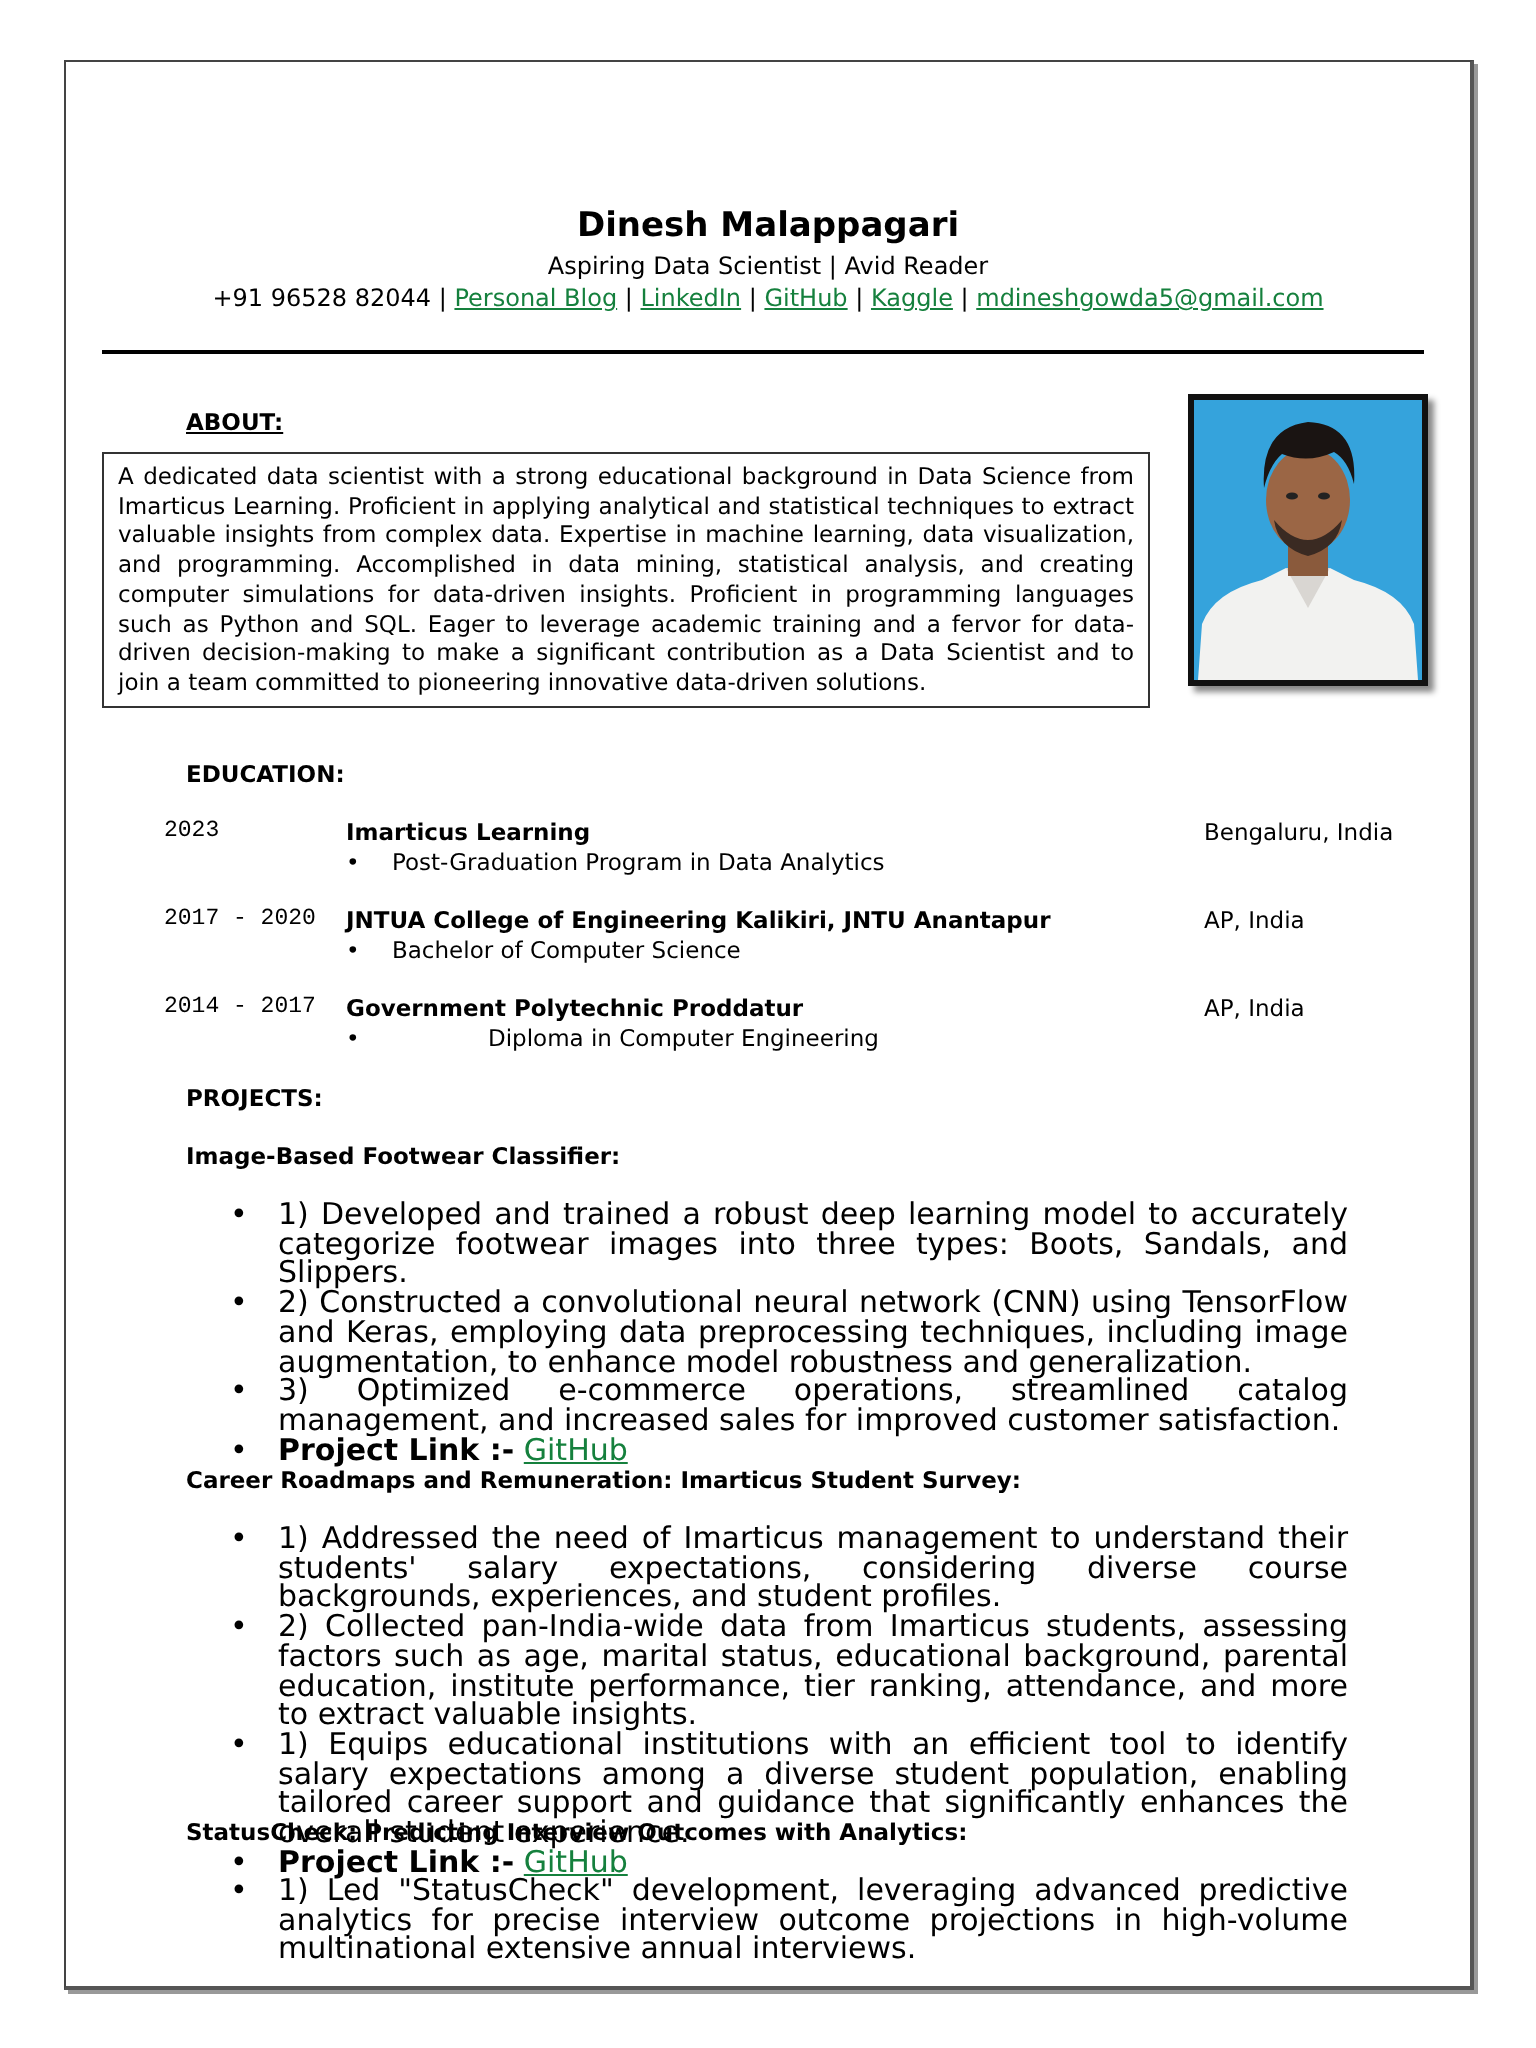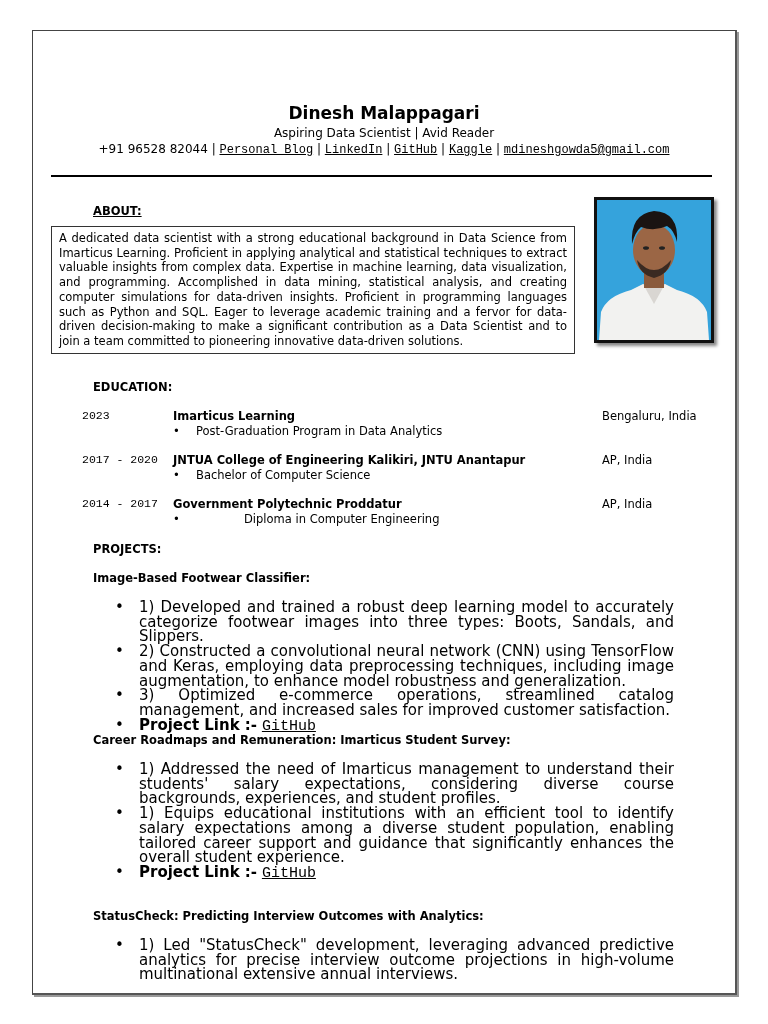--- a/index.html
+++ b/index.html
@@ -13,7 +13,7 @@
   .name { left:0; width:768px; top:103px; text-align:center; font-weight:bold; font-size:17px; }
   .tagline { left:0; width:768px; top:126px; text-align:center; font-size:12px; }
   .contact { left:0; width:768px; top:142px; text-align:center; font-size:12px; }
-  a, .link { color:#000000; text-decoration:underline; cursor:pointer;font-family:Liberation Mono, monospace; }
+  a, .link { color:#15803d; text-decoration:underline; cursor:pointer; }
   .rule { left:51px; top:175px; width:661px; height:2px; background:#000; }
   .about-h { left:93px; top:204px; font-size:11.5px; font-weight:bold; text-decoration:underline; }
   .about-box { left:51px; top:226px; width:508px; height:118px; border:1px solid #333;

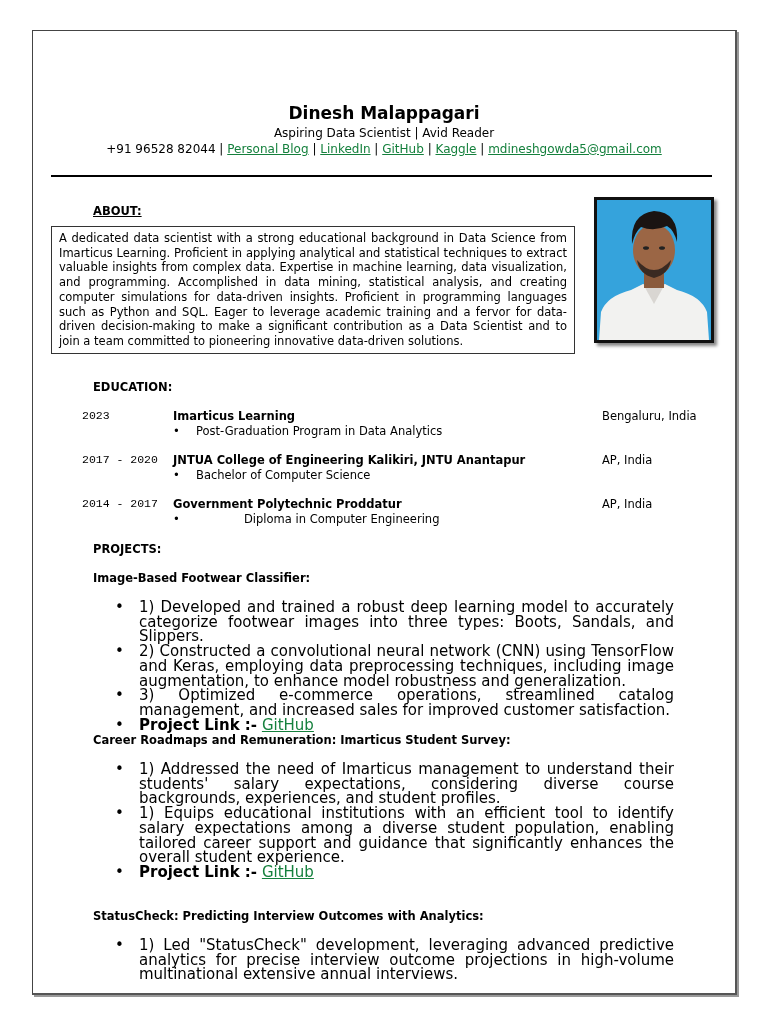--- a/index.html
+++ b/index.html
@@ -96,6 +96,7 @@
 <div class="abs proj-h" style="left:93px;top:733px;">Career Roadmaps and Remuneration: Imarticus Student Survey:</div>
 <ul class="plist" style="top:762px;">
   <li>1) Addressed the need of Imarticus management to understand their students' salary expectations, considering diverse course backgrounds, experiences, and student profiles.</li>
+  <li>2) Collected pan-India-wide data from Imarticus students, assessing factors such as age, marital status, educational background, parental education, institute performance, tier ranking, attendance, and more to extract valuable insights.</li>
   <li>1) Equips educational institutions with an efficient tool to identify salary expectations among a diverse student population, enabling tailored career support and guidance that significantly enhances the overall student experience.</li>
   <li><b class="pl">Project Link :-</b> <a>GitHub</a></li>
 </ul>

